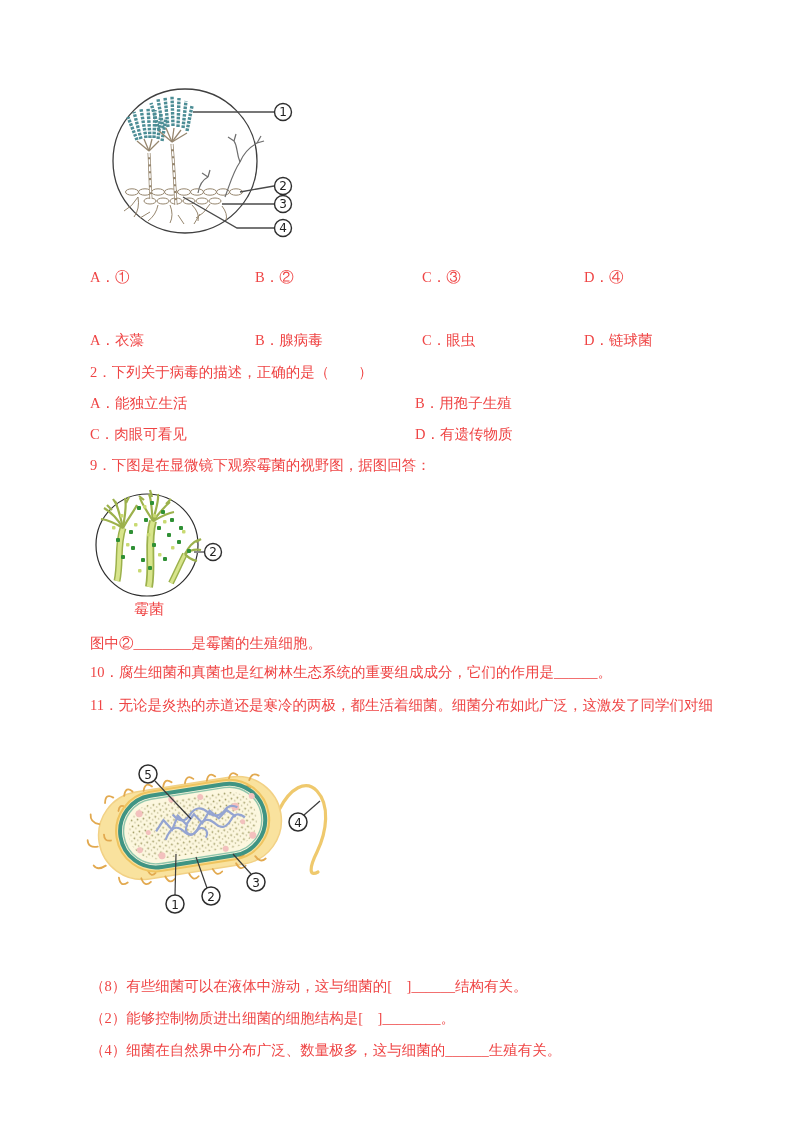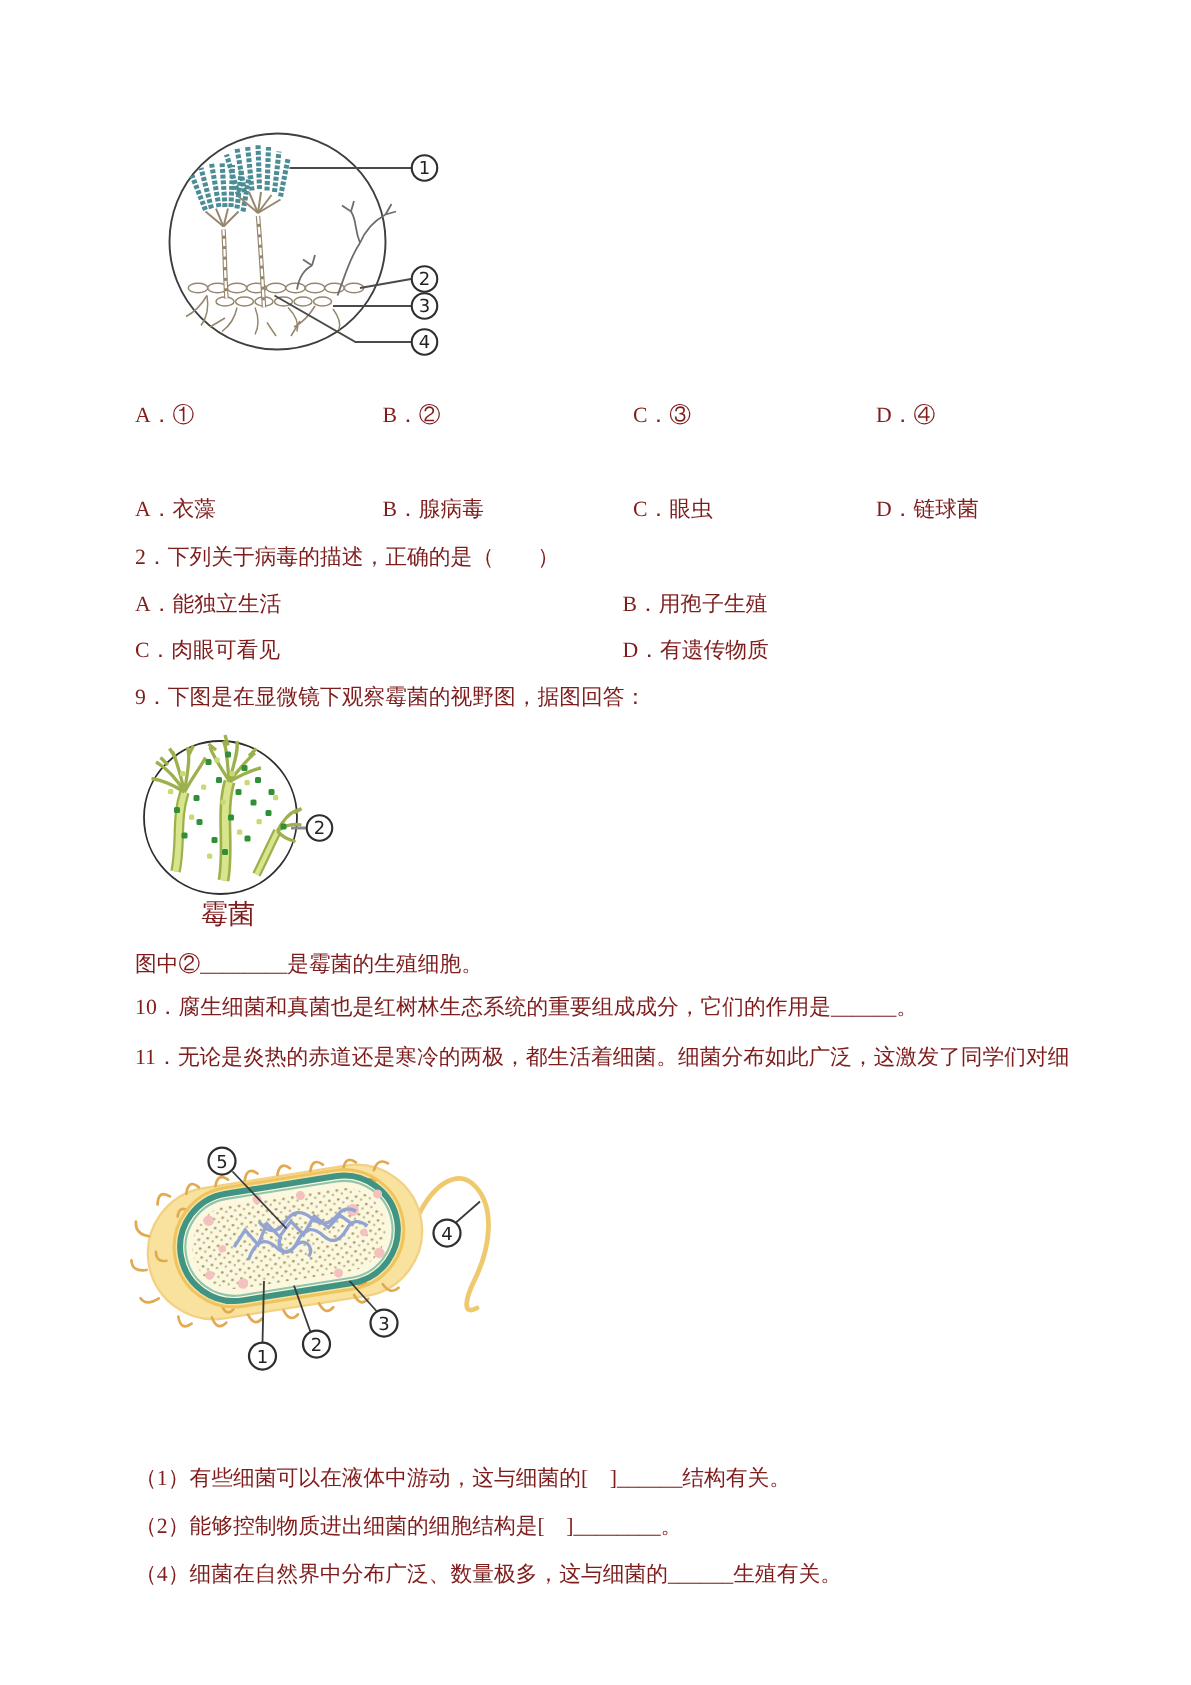--- a/index.html
+++ b/index.html
@@ -5,7 +5,7 @@
   html,body{margin:0;padding:0;background:#ffffff;}
   .page{position:relative;width:794px;height:1123px;background:#ffffff;overflow:hidden;
         font-family:"Liberation Serif","DejaVu Serif",serif;}
-  .t{position:absolute;font-size:14.5px;line-height:15px;color:#7f1d1d;white-space:nowrap;}
+  .t{position:absolute;font-size:14.5px;line-height:15px;color:#ef4444;white-space:nowrap;}
   .fig{position:absolute;}
   .cap{font-size:18px;}
   svg text.lbl{font-family:"DejaVu Sans","Liberation Sans",sans-serif;font-size:12px;fill:#222;}

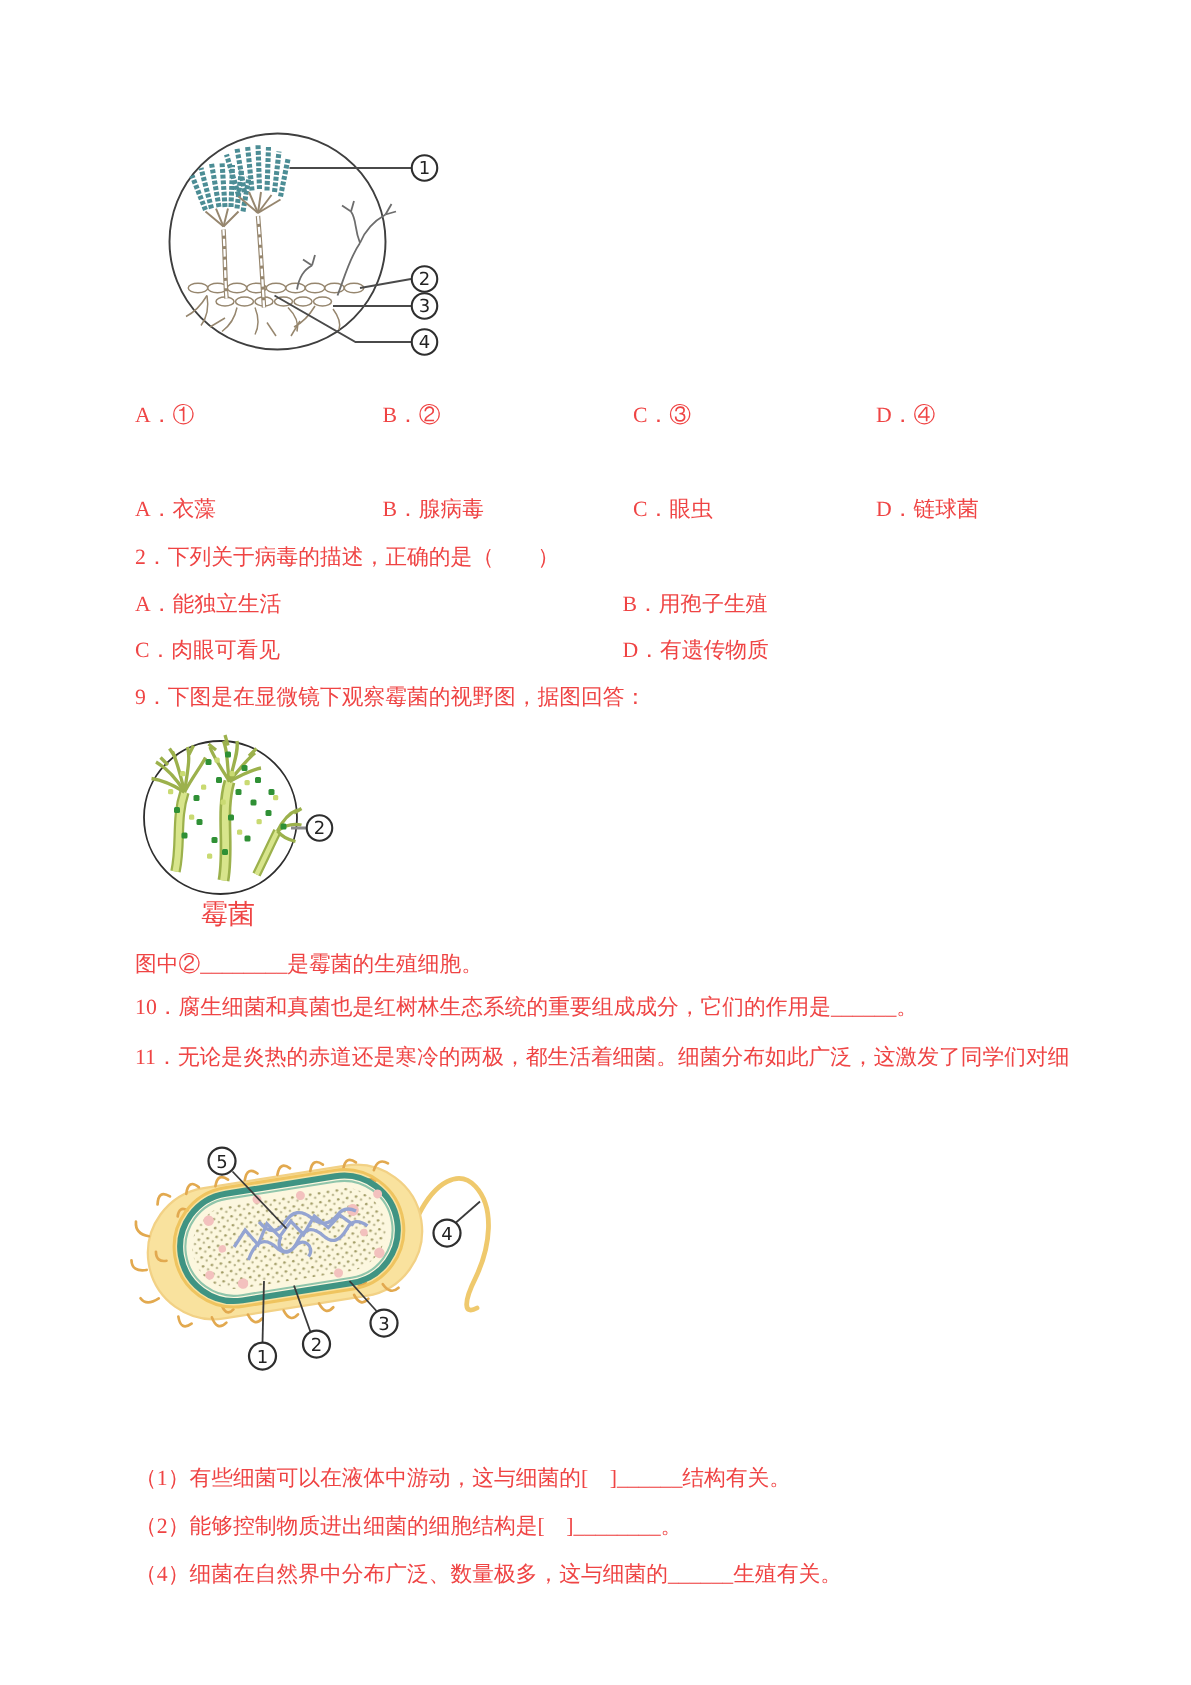--- a/index.html
+++ b/index.html
@@ -7,7 +7,7 @@
         font-family:"Liberation Serif","DejaVu Serif",serif;}
   .t{position:absolute;font-size:14.5px;line-height:15px;color:#ef4444;white-space:nowrap;}
   .fig{position:absolute;}
-  .cap{font-size:18px;}
+  .cap{font-size:15px;}
   svg text.lbl{font-family:"DejaVu Sans","Liberation Sans",sans-serif;font-size:12px;fill:#222;}
 </style>
 </head>

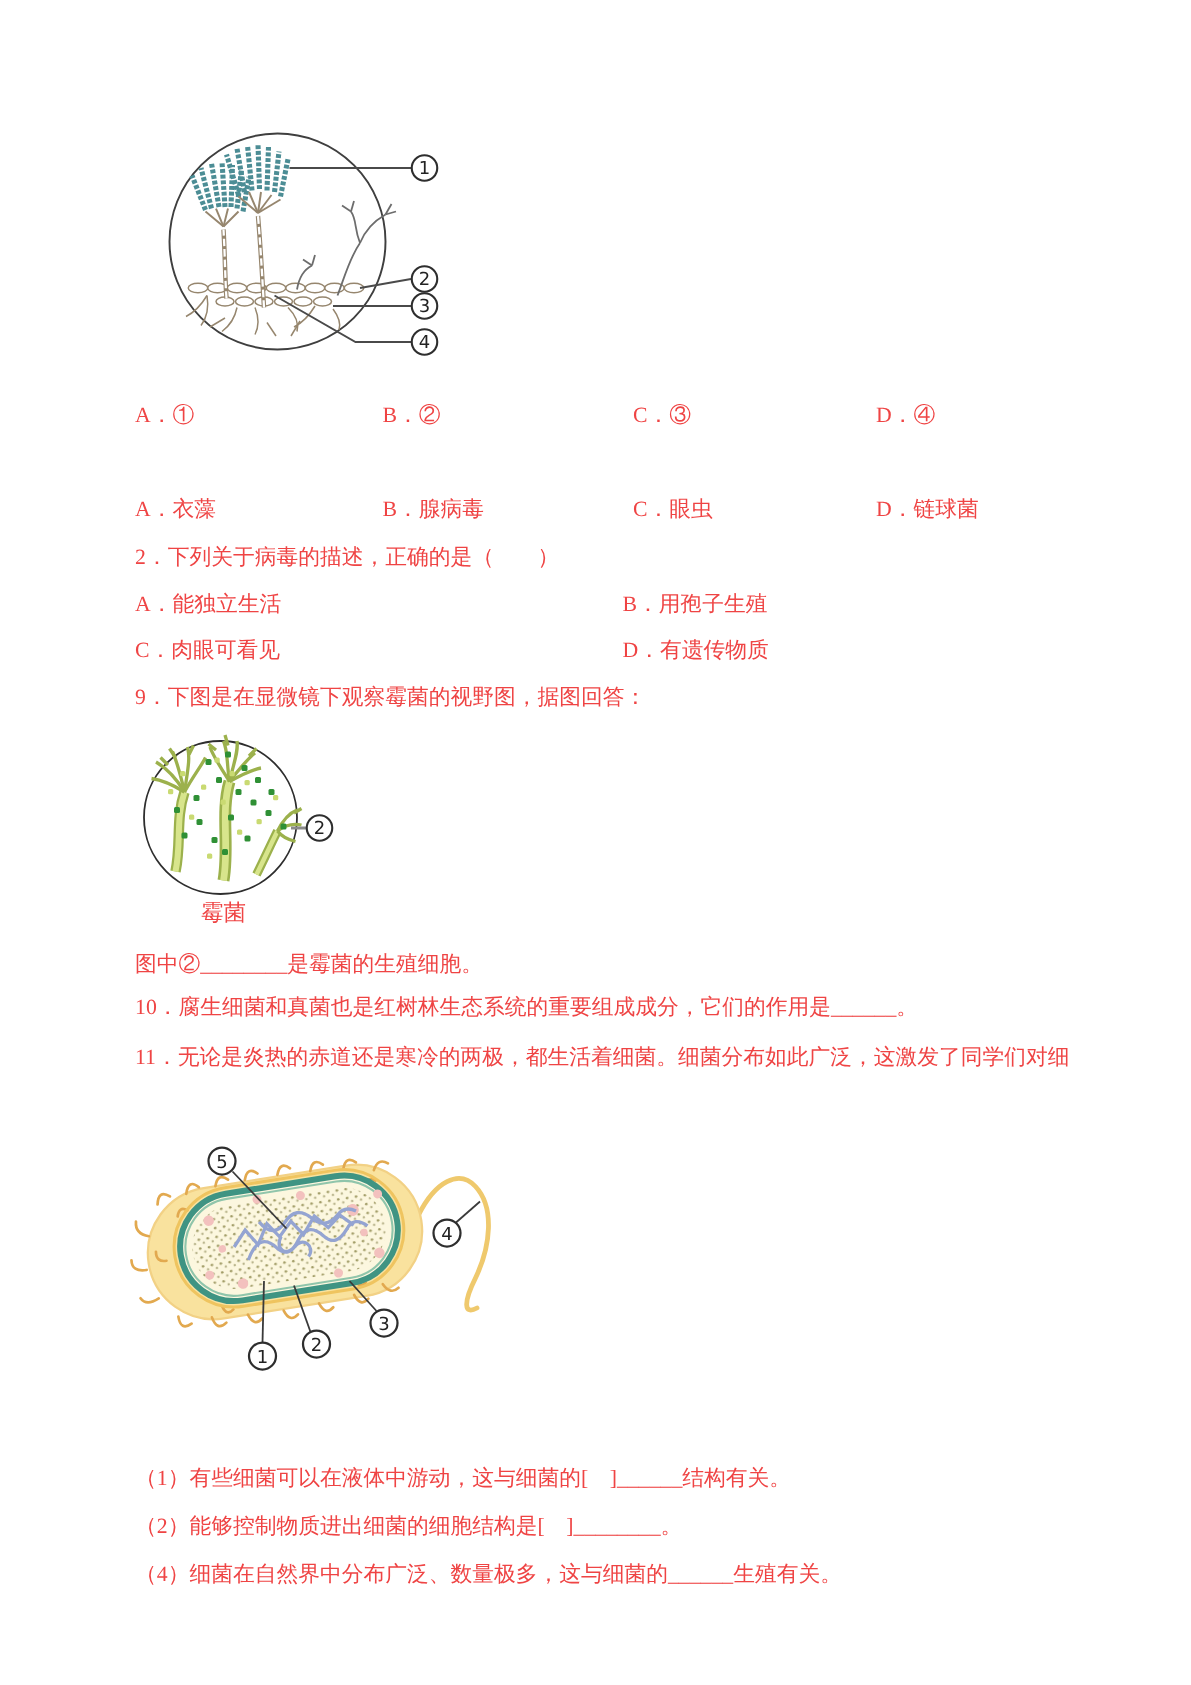--- a/index.html
+++ b/index.html
@@ -319,7 +319,7 @@
     </g>
   </svg>
 
-  <span class="t" style="left:90px;top:979px">（1）有些细菌可以在液体中游动，这与细菌的[　]______结构有关。</span>
+  <span class="t" style="left:90px;top:979px">（8）有些细菌可以在液体中游动，这与细菌的[　]______结构有关。</span>
   <span class="t" style="left:90px;top:1011px">（2）能够控制物质进出细菌的细胞结构是[　]________。</span>
   <span class="t" style="left:90px;top:1043px">（4）细菌在自然界中分布广泛、数量极多，这与细菌的______生殖有关。</span>
 

